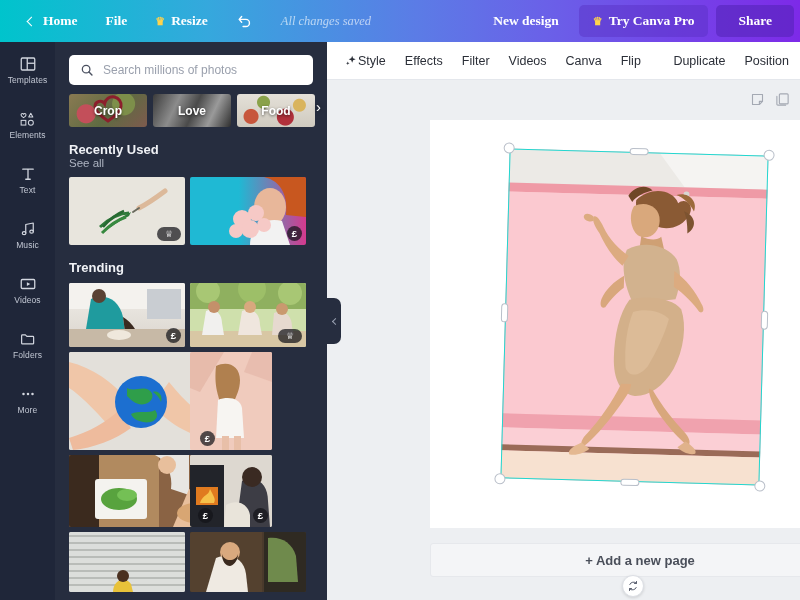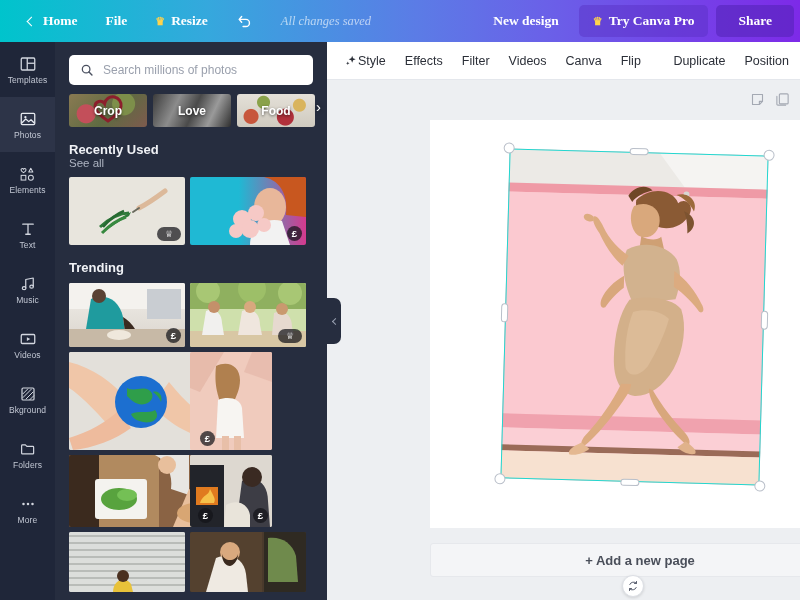--- a/index.html
+++ b/index.html
@@ -301,16 +301,6 @@
       <span class="rail-lbl">Templates</span>
     </div>
 
-    <div class="rail-item active">
-      <span class="rail-ico">
-        <svg width="18" height="18" viewBox="0 0 24 24" fill="none">
-          <rect x="3" y="4.5" width="18" height="15" rx="1.5" stroke="#e7eaf0" stroke-width="1.7"></rect>
-          <circle cx="8.5" cy="9.5" r="1.5" fill="#e7eaf0"></circle>
-          <path d="M4 17l5-5 4 3.5 3-2.5 4 4" stroke="#e7eaf0" stroke-width="1.7" stroke-linecap="round" stroke-linejoin="round"></path>
-        </svg>
-      </span>
-      <span class="rail-lbl">Photos</span>
-    </div>
 
     <div class="rail-item">
       <span class="rail-ico">

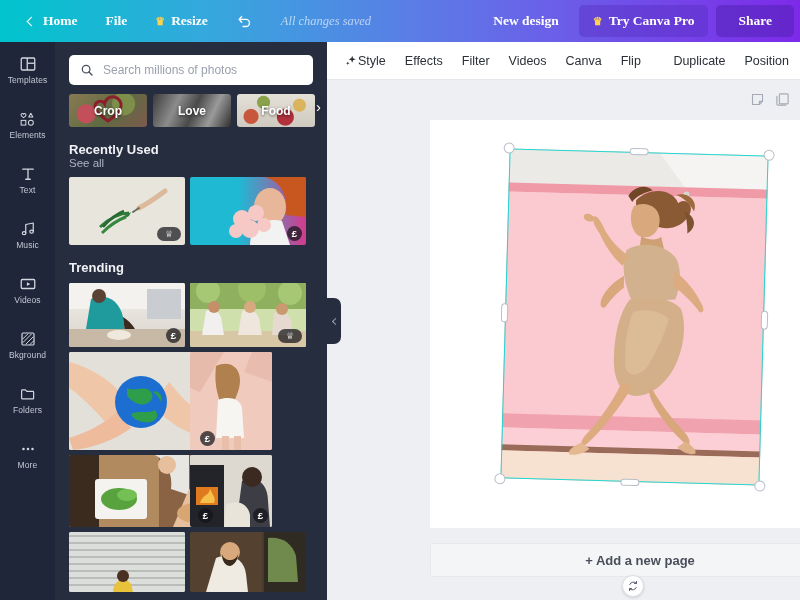--- a/index.html
+++ b/index.html
@@ -344,15 +344,6 @@
       <span class="rail-lbl">Videos</span>
     </div>
 
-    <div class="rail-item">
-      <span class="rail-ico">
-        <svg width="18" height="18" viewBox="0 0 24 24" fill="none">
-          <rect x="4" y="4" width="16" height="16" rx="1.5" stroke="#d3d7e0" stroke-width="1.6"></rect>
-          <path d="M5 12l7-7M5 17l12-12M9 19l10-10M14 20l6-6" stroke="#d3d7e0" stroke-width="1.3"></path>
-        </svg>
-      </span>
-      <span class="rail-lbl">Bkground</span>
-    </div>
 
 
     <div class="rail-item">

